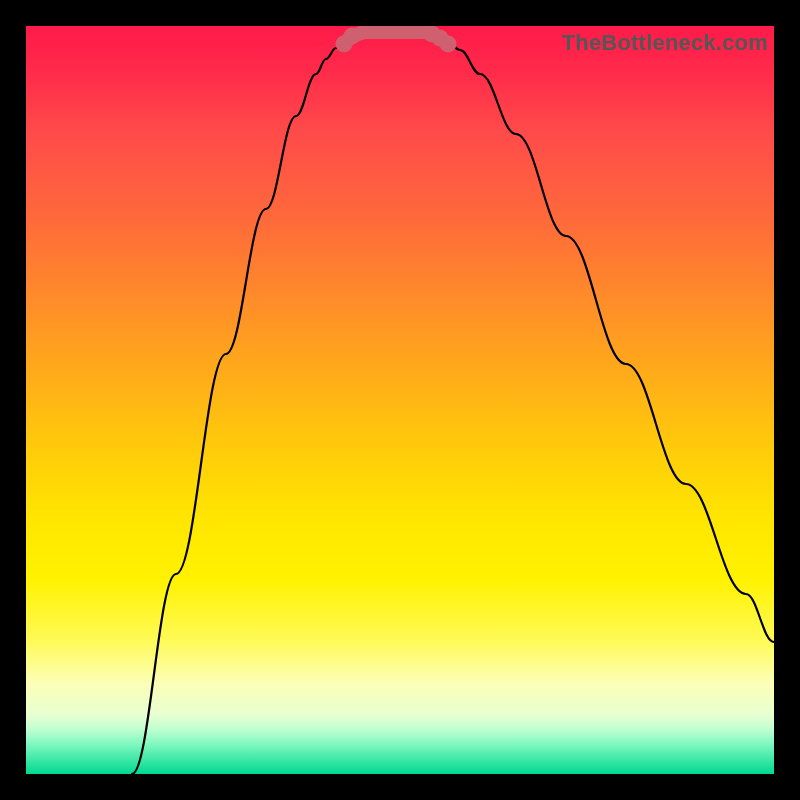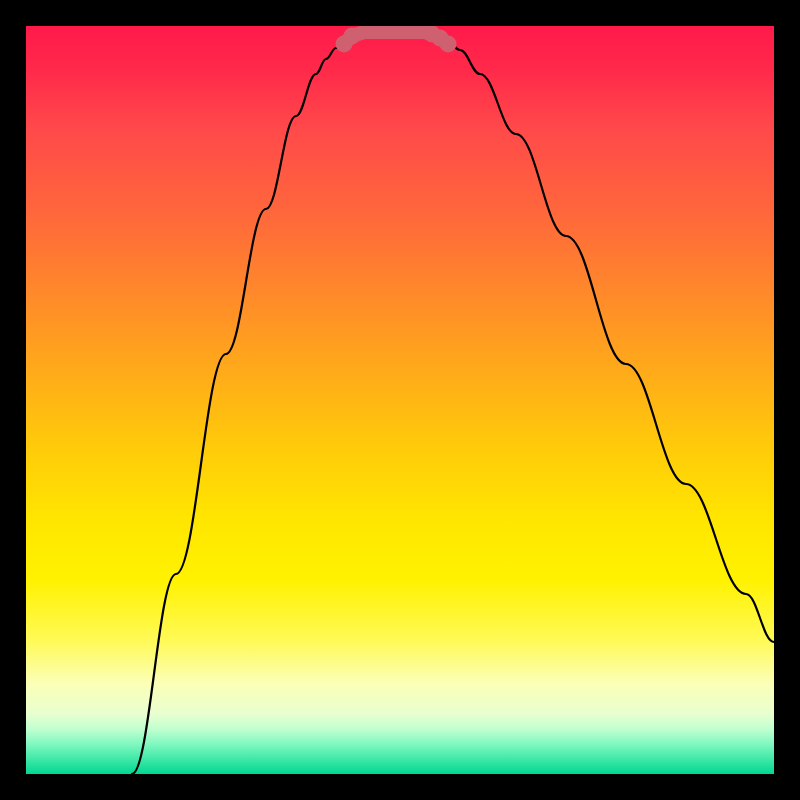--- a/index.html
+++ b/index.html
@@ -64,6 +64,7 @@
 
 <div class="container">
   <div class="plot-area">
+    <div class="watermark">TheBottleneck.com</div>
     <svg class="curve" viewBox="0 0 748 748" preserveAspectRatio="none">
       <path id="main-curve" fill="none" stroke="#000000" stroke-width="2.2" stroke-linecap="round" d="M 106 748 C 123.6 748, 132.4 548, 150 548 C 170 548, 180 328, 200 328 C 216 328, 224 183, 240 183 C 252 183, 258 90, 270 90 C 278 90, 282 48, 290 48 C 294 48, 296 33, 300 33 C 304 33, 306 22, 310 22 C 314.8 22, 317.2 13, 322 13 C 326.8 13, 329.2 8, 334 8 C 339.6 8, 342.4 6, 348 6 C 356 6, 360 6, 368 6 C 377.6 6, 382.4 6, 392 6 C 398.4 6, 401.6 8, 408 8 C 412.8 8, 415.2 13, 420 13 C 425.6 13, 428.4 24, 434 24 C 442 24, 446 48, 454 48 C 468.4 48, 475.6 108, 490 108 C 510 108, 520 210, 540 210 C 564 210, 576 338, 600 338 C 624 338, 636 458, 660 458 C 684 458, 696 568, 720 568 C 731.2 568, 736.8 616, 748 616"></path>
       <path id="marker-band" fill="none" stroke="#cf6070" stroke-width="14" stroke-linecap="round" stroke-linejoin="round" d="M 318 18 L 326 10 L 338 6 L 358 6 L 378 6 L 398 6 L 406 8 L 414 12 L 422 18"></path>

